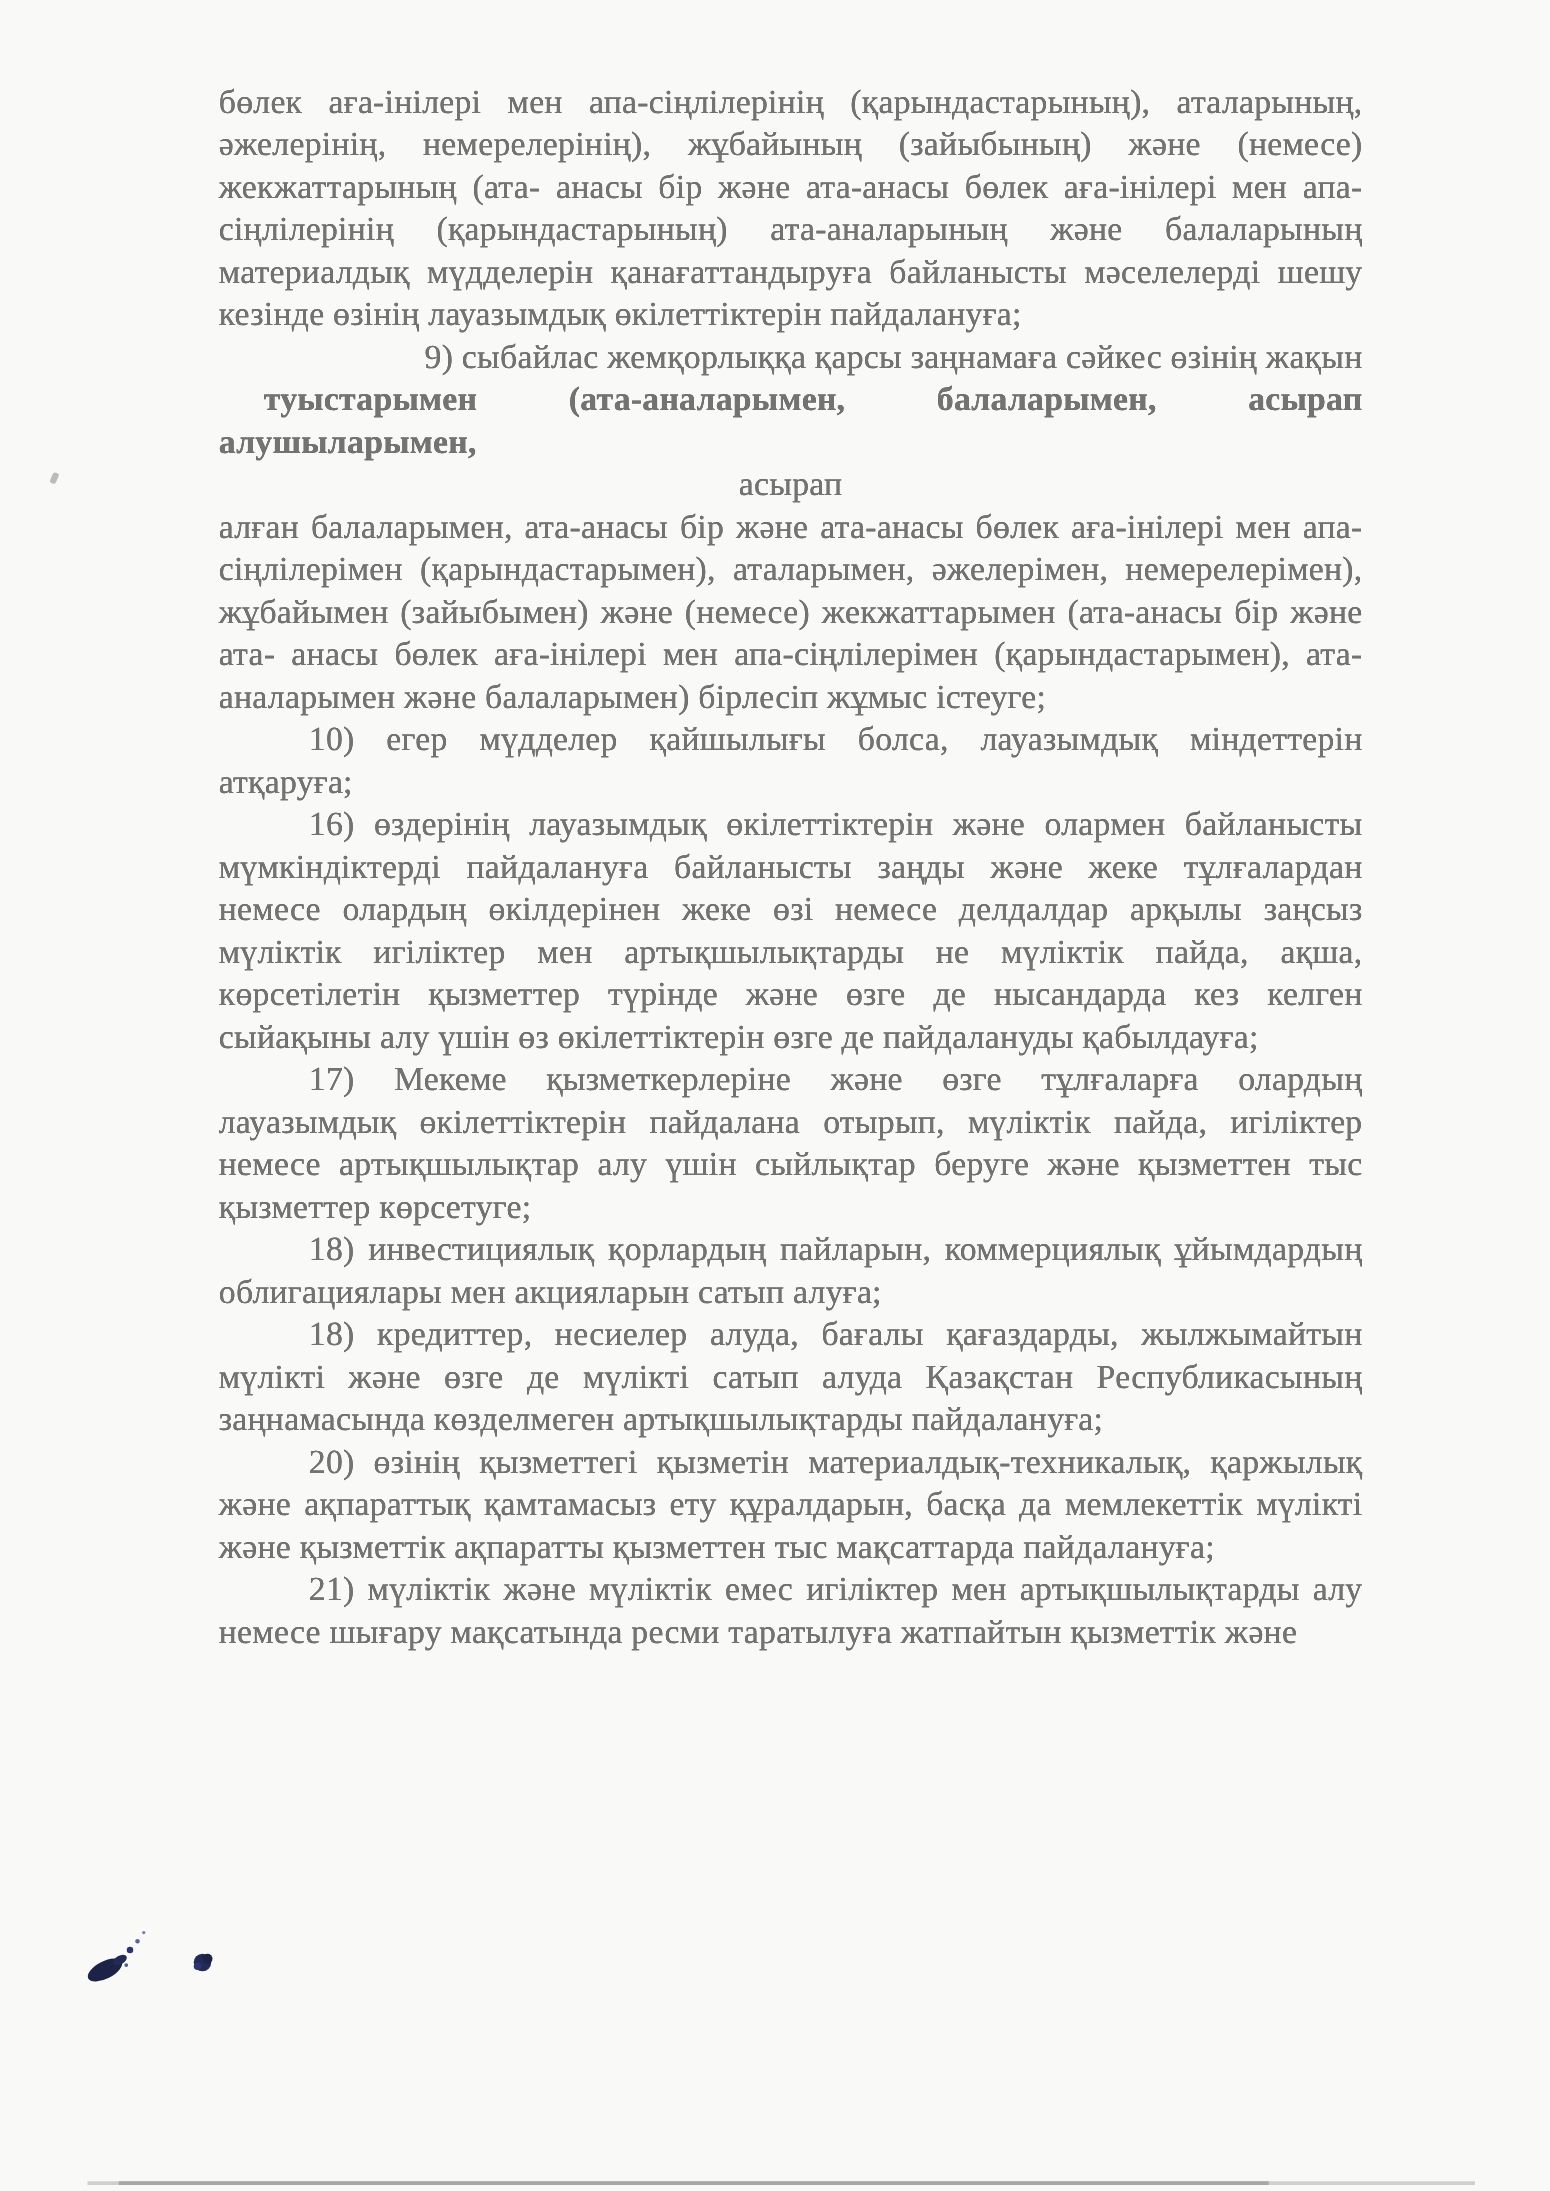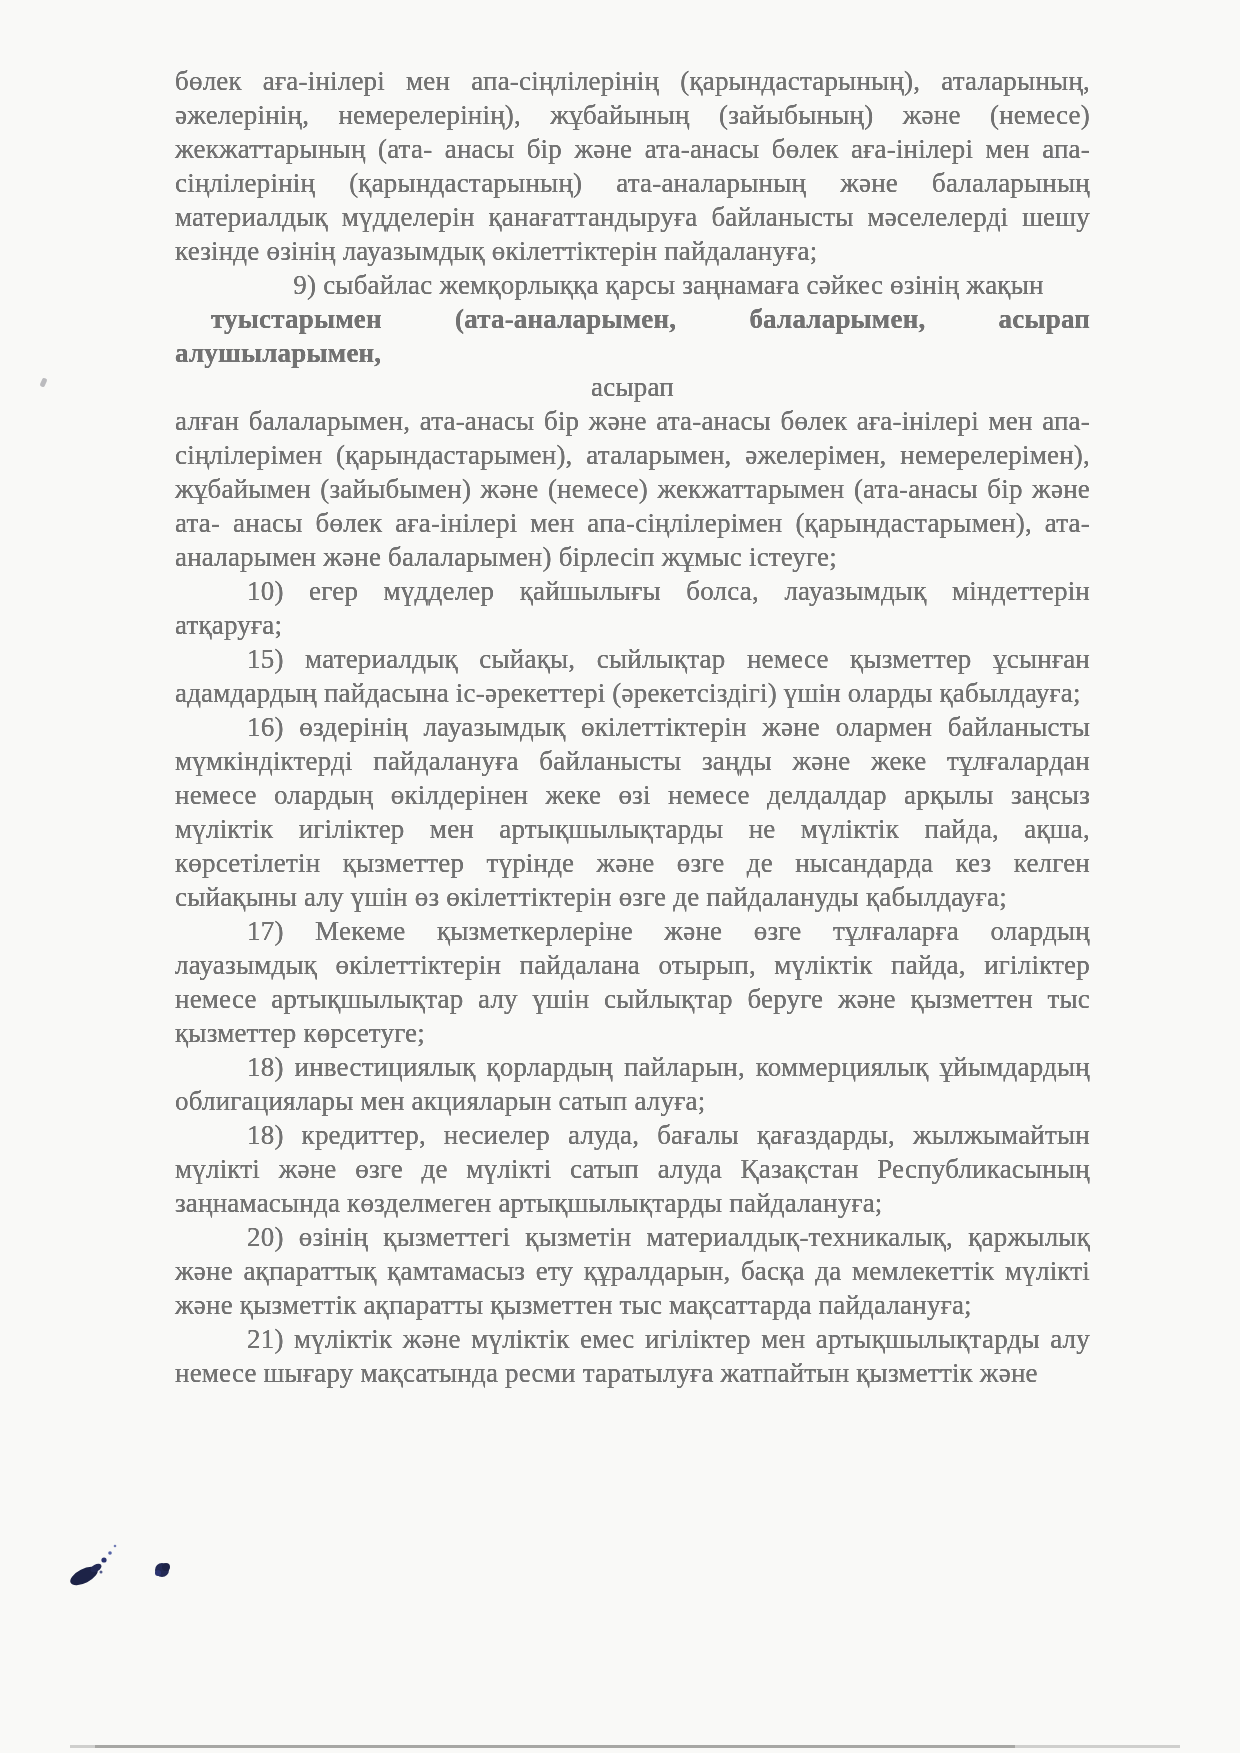--- a/index.html
+++ b/index.html
@@ -34,7 +34,7 @@
   
   .indent { text-indent: 72px; }
   
-  .indent-line { text-indent: 72px; text-align: center; }
+  .indent-line { text-indent: 72px; text-align: right; }
   
   .hang-justify { text-indent: 36px; text-align: justify; text-align-last: justify; font-weight: bold; }
   

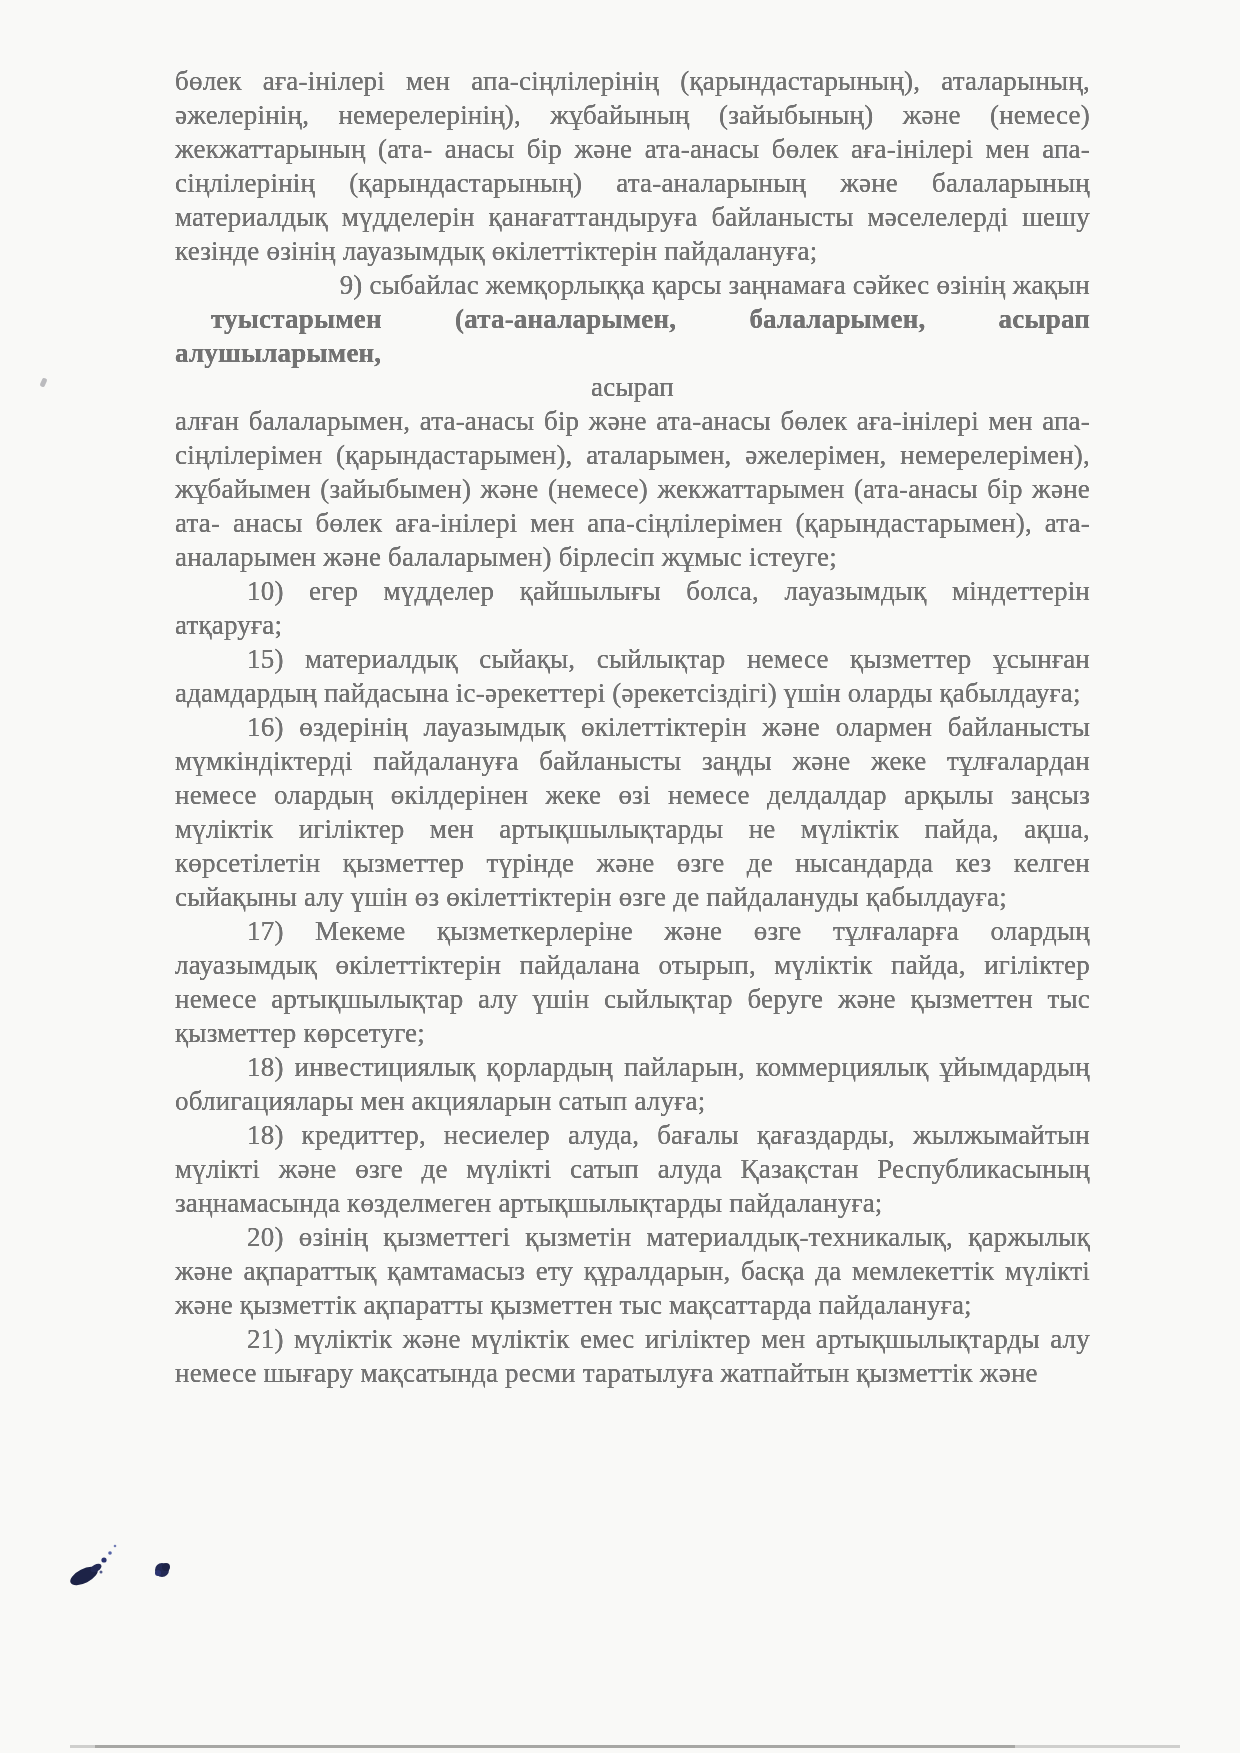--- a/index.html
+++ b/index.html
@@ -88,7 +88,6 @@
       <p class="para line">асырап</p>
       <p class="para flush">алған балаларымен, ата-анасы бір және ата-анасы бөлек аға-інілері мен апа-сіңлілерімен (қарындастарымен), аталарымен, әжелерімен, немерелерімен), жұбайымен (зайыбымен) және (немесе) жекжаттарымен (ата-анасы бір және ата- анасы бөлек аға-інілері мен апа-сіңлілерімен (қарындастарымен), ата-аналарымен және балаларымен) бірлесіп жұмыс істеуге;</p>
       <p class="para indent">10) егер мүдделер қайшылығы болса, лауазымдық міндеттерін атқаруға;</p>
-      <p class="para indent">15) материалдық сыйақы, сыйлықтар немесе қызметтер ұсынған адамдардың пайдасына іс-әрекеттері (әрекетсіздігі) үшін оларды қабылдауға;</p>
       <p class="para indent">16) өздерінің лауазымдық өкілеттіктерін және олармен байланысты мүмкіндіктерді пайдалануға байланысты заңды және жеке тұлғалардан немесе олардың өкілдерінен жеке өзі немесе делдалдар арқылы заңсыз мүліктік игіліктер мен артықшылықтарды не мүліктік пайда, ақша, көрсетілетін қызметтер түрінде және өзге де нысандарда кез келген сыйақыны алу үшін өз өкілеттіктерін өзге де пайдалануды қабылдауға;</p>
       <p class="para indent">17) Мекеме қызметкерлеріне және өзге тұлғаларға олардың лауазымдық өкілеттіктерін пайдалана отырып, мүліктік пайда, игіліктер немесе артықшылықтар алу үшін сыйлықтар беруге және қызметтен тыс қызметтер көрсетуге;</p>
       <p class="para indent">18) инвестициялық қорлардың пайларын, коммерциялық ұйымдардың облигациялары мен акцияларын сатып алуға;</p>

